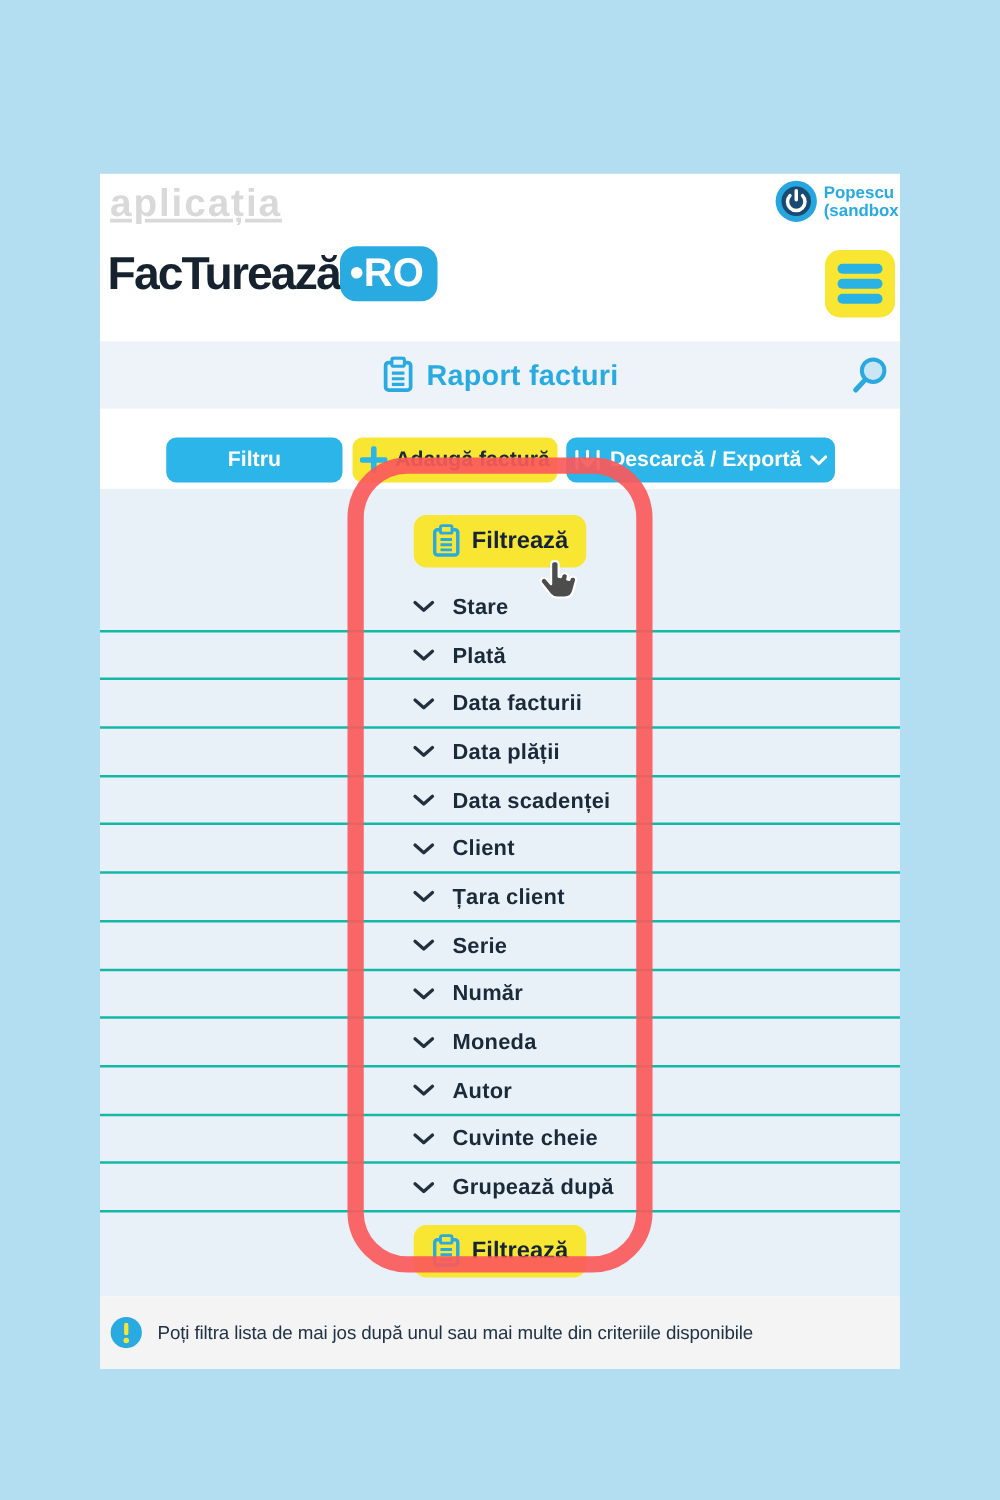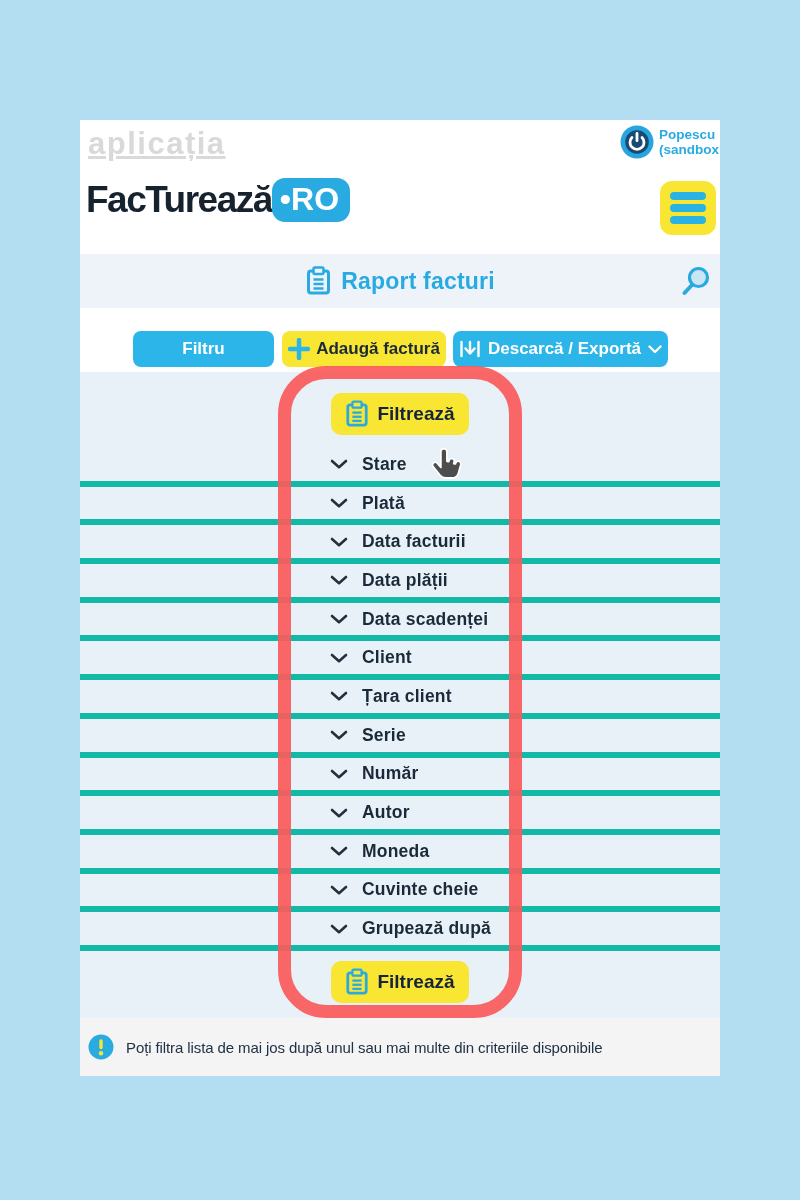--- a/index.html
+++ b/index.html
@@ -7,7 +7,7 @@
   body { font-family:"Liberation Sans", sans-serif; }
   .page { position:relative; width:800px; height:1200px; background:#b3ddf0; overflow:hidden; }
 
-  .card { position:absolute; left:80px; top:120px; width:640px; height:956px; background:#ffffff; overflow:hidden;padding-left:36px; }
+  .card { position:absolute; left:80px; top:139px; width:640px; height:956px; background:#ffffff; overflow:hidden;padding-left:36px; }
 
   
   .wordmark { position:absolute; left:8px; top:6px; font-size:31px; font-weight:bold; color:#d9d9d9; text-decoration:underline; letter-spacing:1.5px; }

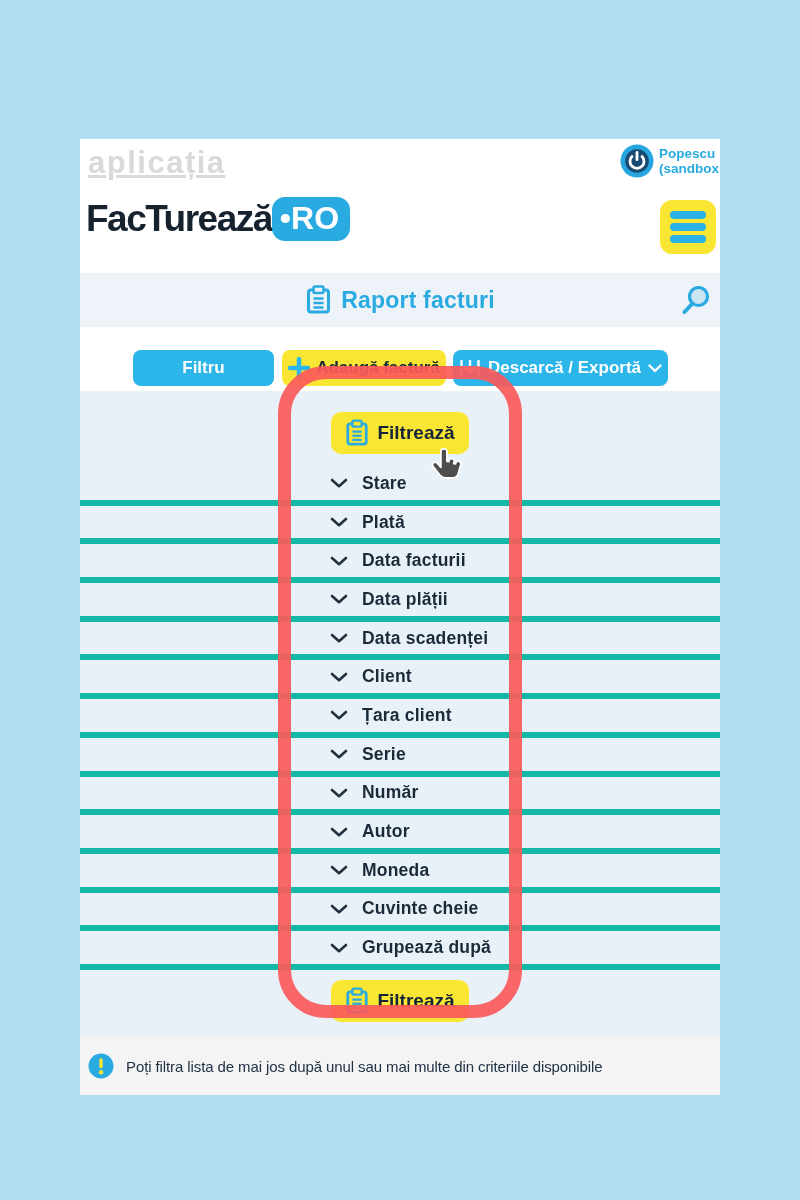--- a/index.html
+++ b/index.html
@@ -38,7 +38,7 @@
   .filtreaza-bottom { padding-top:10px; }
   .btn-filtreaza { height:42px; background:#f9e632; border:none; border-radius:10px; display:flex; align-items:center; gap:8px; padding:0 14px; font-family:inherit; font-weight:700; font-size:19px; color:#15243a; cursor:pointer; }
   .filter-rows { margin-top:13px; }
-  .filter-row { height:38.7px; border-bottom:6px solid #14b8a6; display:flex; align-items:center; padding-left:250px; cursor:pointer; }
+  .filter-row { height:38.7px; border-bottom:2px solid #14b8a6; display:flex; align-items:center; padding-left:250px; cursor:pointer; }
   .row-chevron { flex:0 0 auto; }
   .row-label { margin-left:14px; font-size:17.5px; font-weight:700; color:#1b2a39; letter-spacing:0.2px; }
 

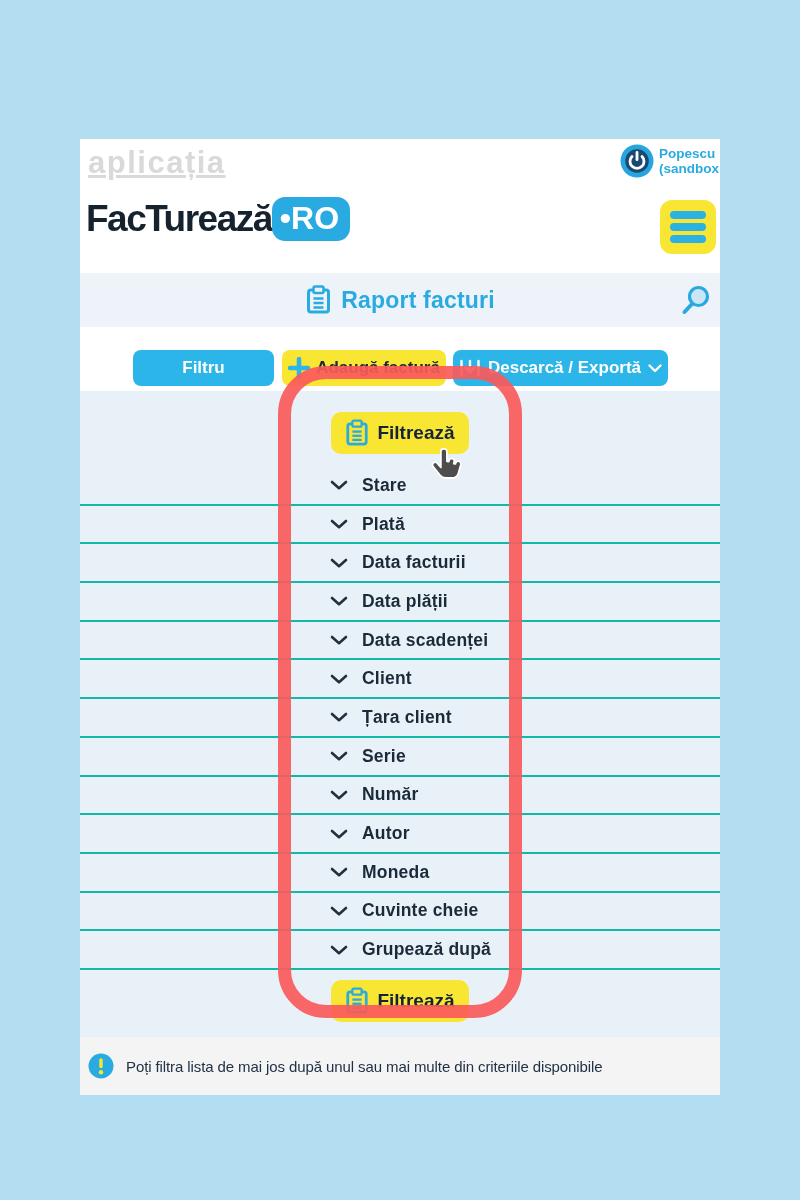--- a/index.html
+++ b/index.html
@@ -205,14 +205,14 @@
     <svg class="row-chevron" width="18" height="10" viewBox="0 0 18 10">
       <polyline points="2,2 9,8.2 16,2" fill="none" stroke="#22303e" stroke-width="2.6" stroke-linecap="round" stroke-linejoin="round"></polyline>
     </svg>
+    <span class="row-label">Moneda</span>
+  </div>
+
+  <div class="filter-row">
+    <svg class="row-chevron" width="18" height="10" viewBox="0 0 18 10">
+      <polyline points="2,2 9,8.2 16,2" fill="none" stroke="#22303e" stroke-width="2.6" stroke-linecap="round" stroke-linejoin="round"></polyline>
+    </svg>
     <span class="row-label">Autor</span>
-  </div>
-
-  <div class="filter-row">
-    <svg class="row-chevron" width="18" height="10" viewBox="0 0 18 10">
-      <polyline points="2,2 9,8.2 16,2" fill="none" stroke="#22303e" stroke-width="2.6" stroke-linecap="round" stroke-linejoin="round"></polyline>
-    </svg>
-    <span class="row-label">Moneda</span>
   </div>
 
   <div class="filter-row">

